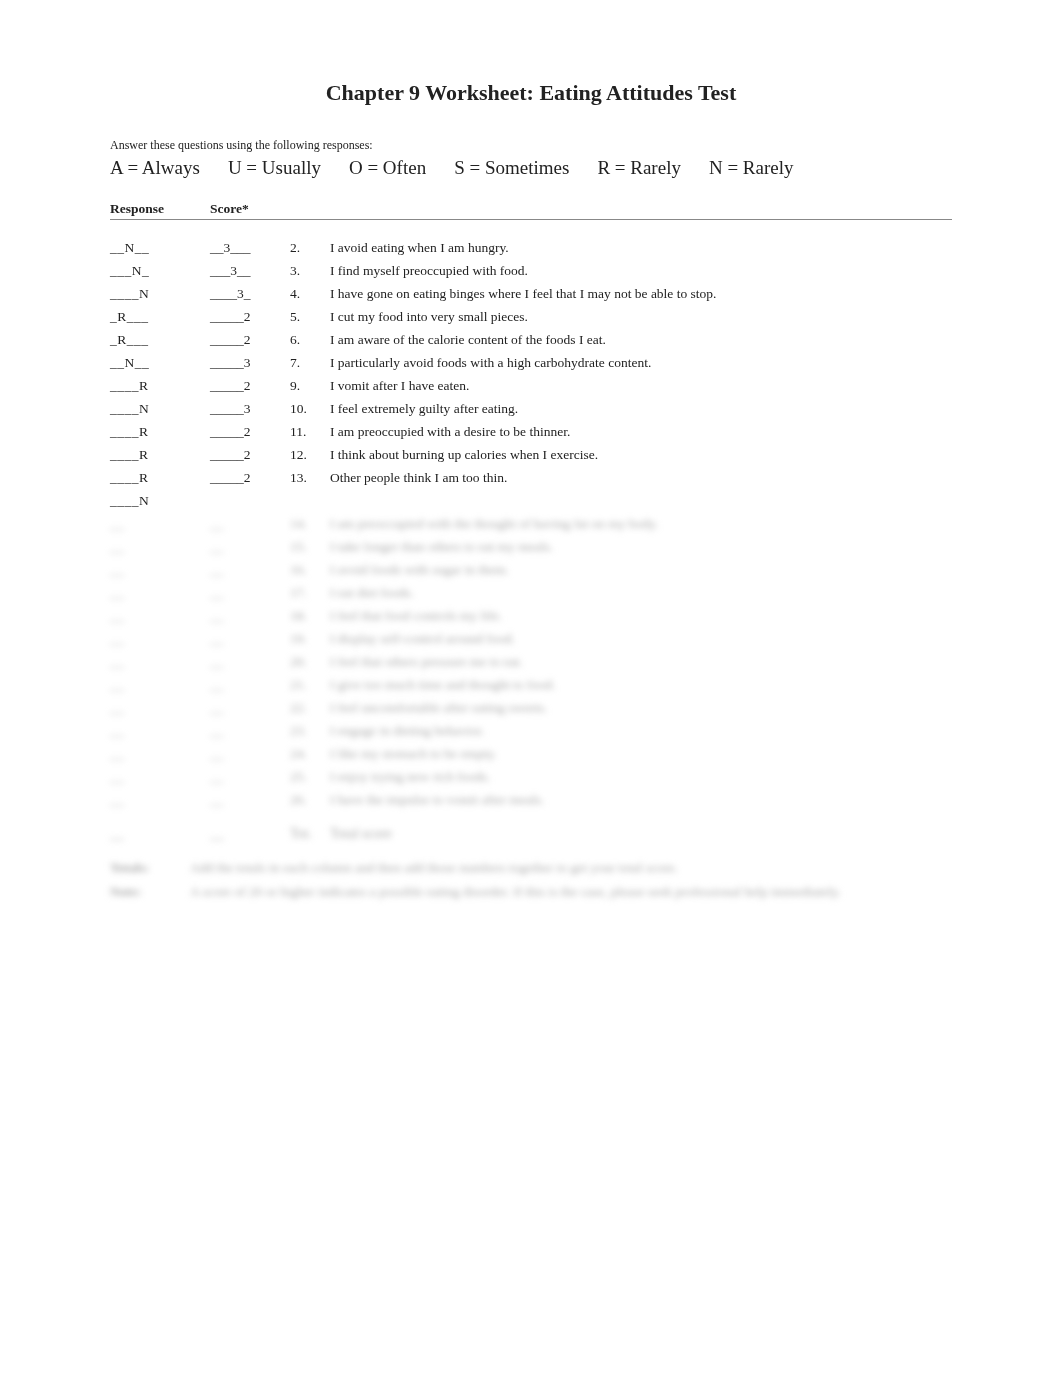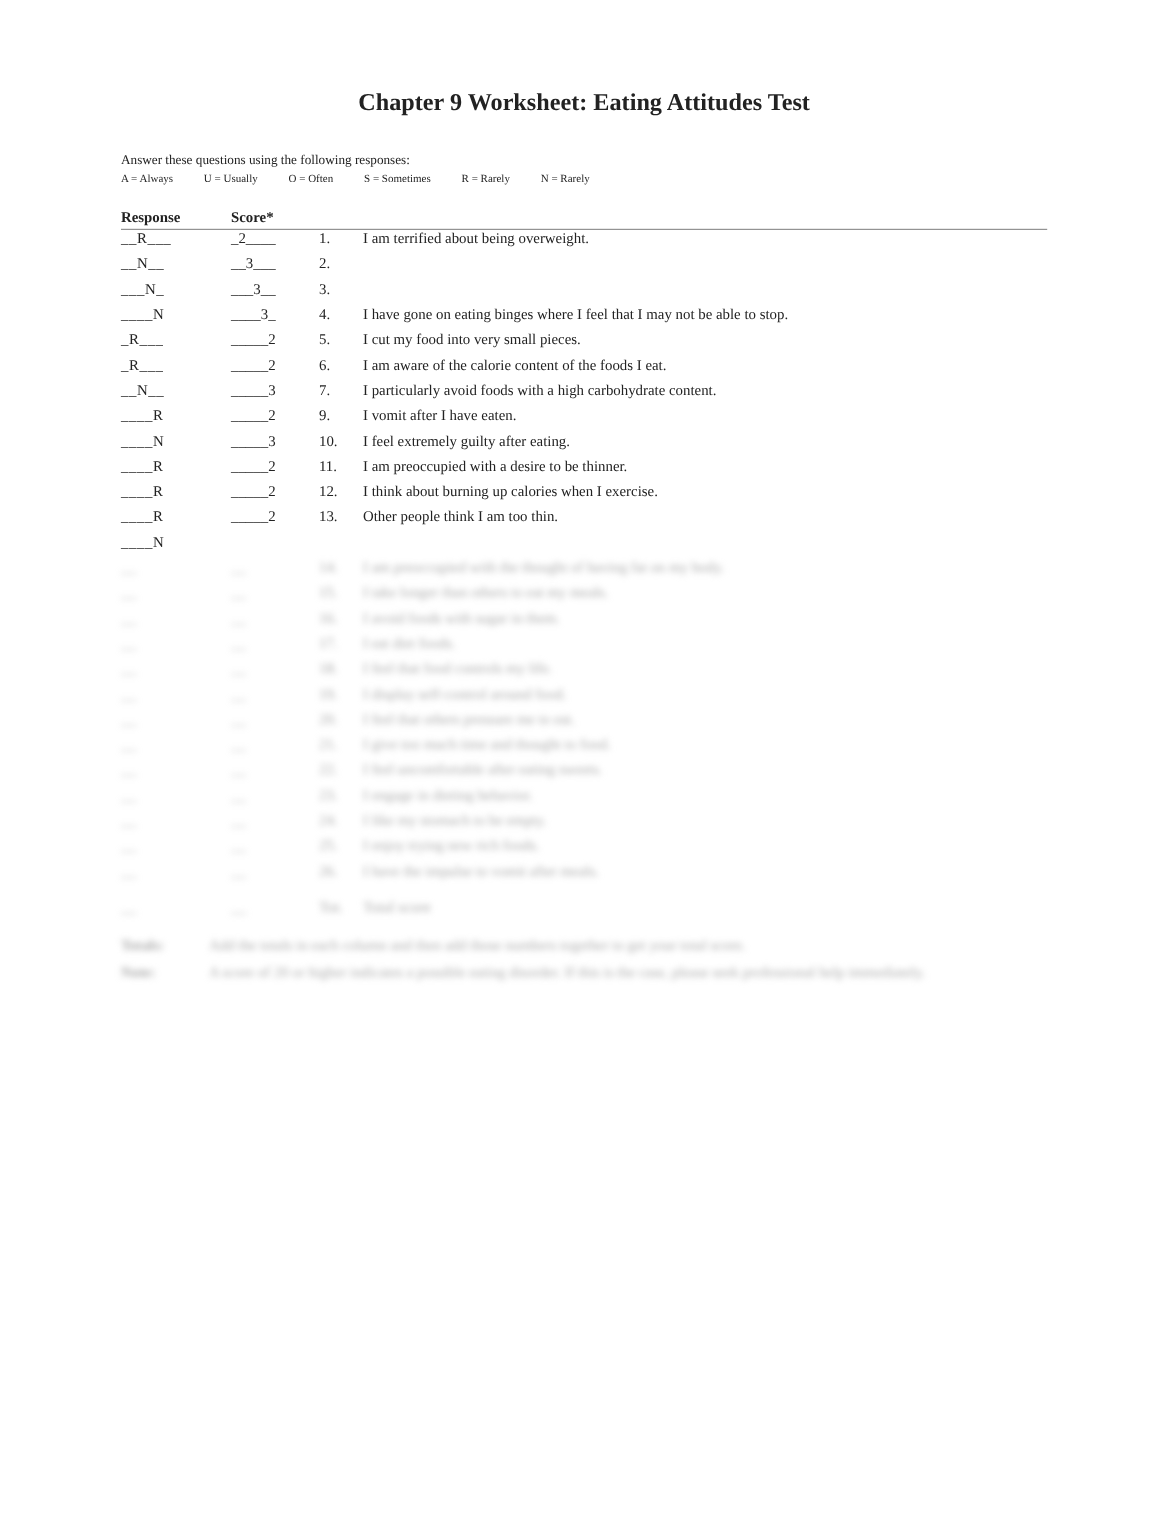--- a/index.html
+++ b/index.html
@@ -29,7 +29,7 @@
     .legend {
       display: flex;
       gap: 28px;
-      font-size: 10px;
+      font-size: 19px;
       margin-bottom: 22px;
     }
     .table-header {

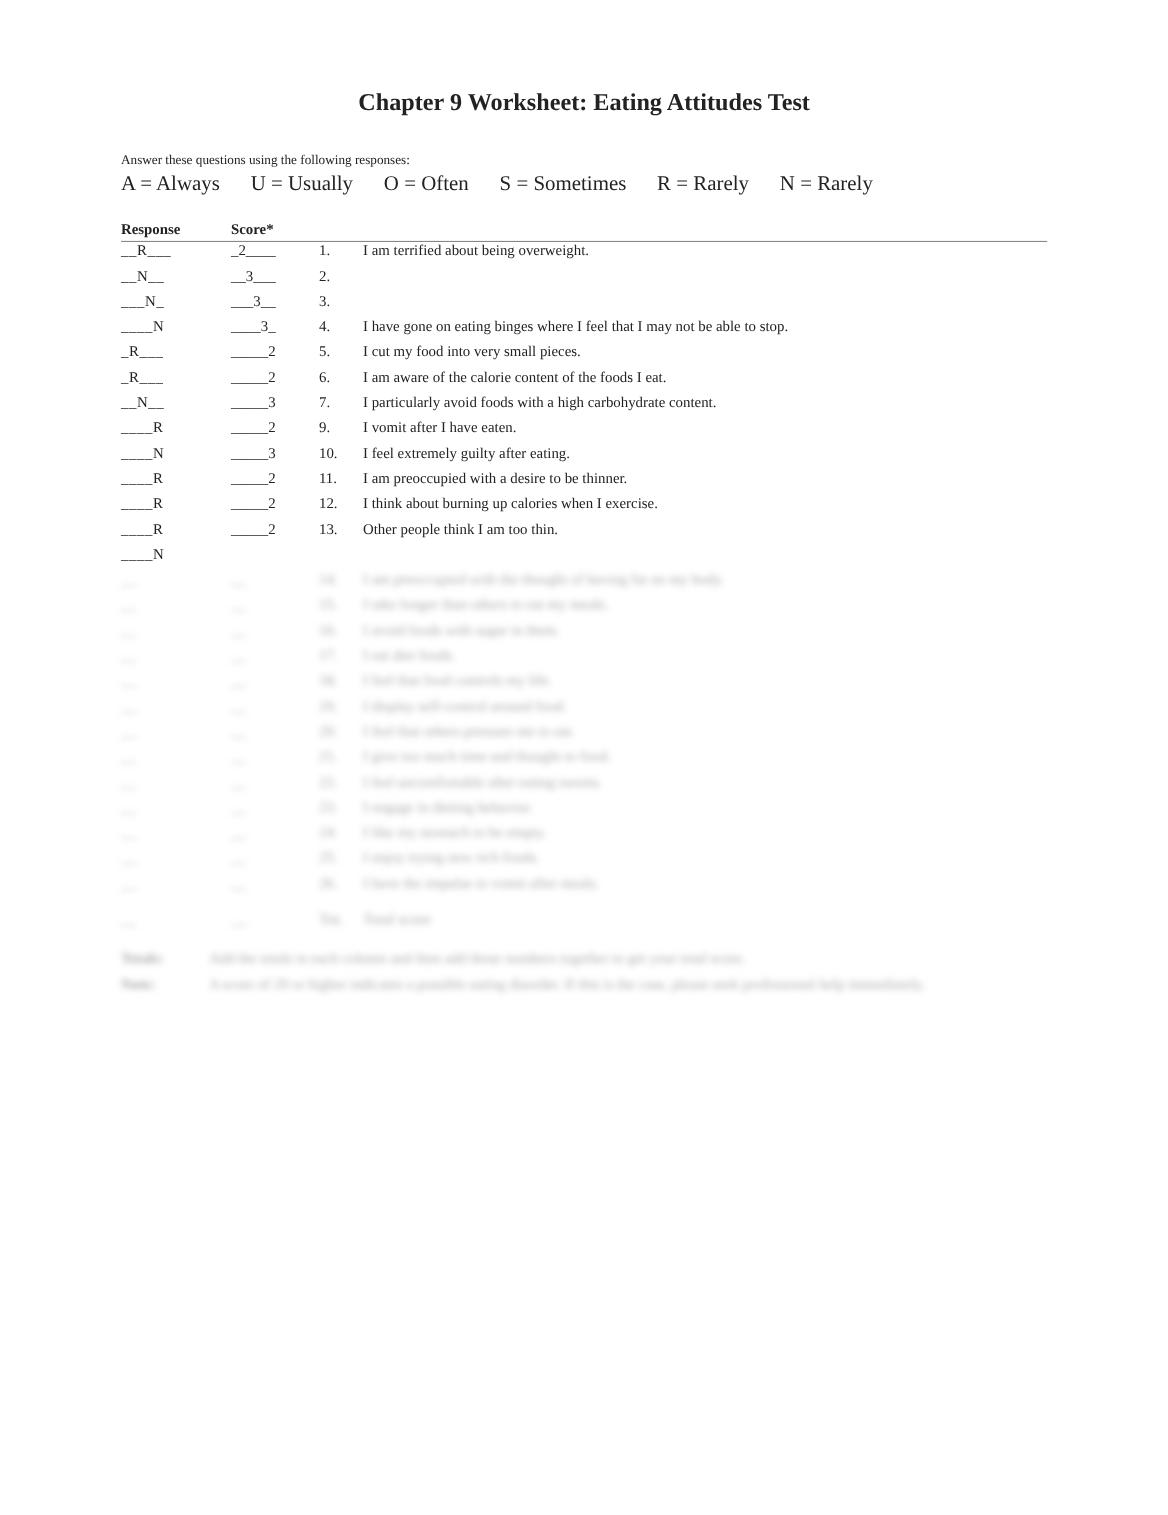--- a/index.html
+++ b/index.html
@@ -38,7 +38,7 @@
       font-weight: bold;
       border-bottom: 1px solid #888;
       padding-bottom: 2px;
-      margin-bottom: 0;
+      margin-bottom: 20px;
       justify-content: center;
     }
     .col-response { width: 100px; }

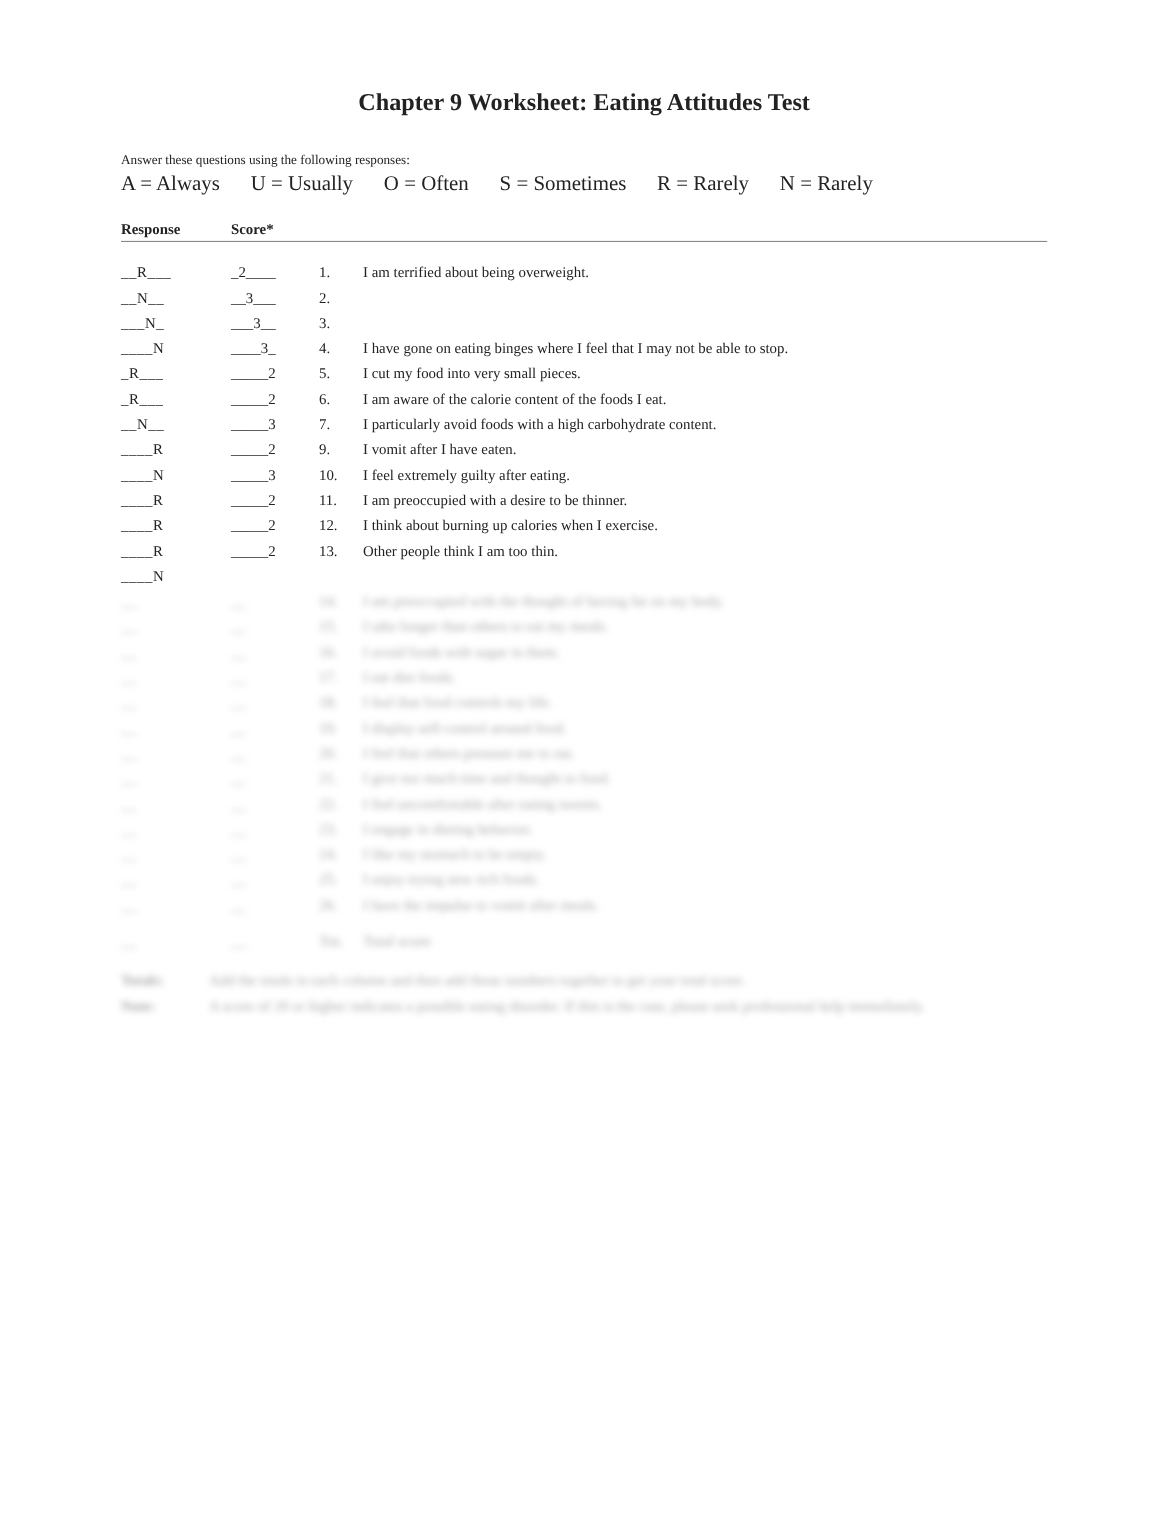--- a/index.html
+++ b/index.html
@@ -122,12 +122,6 @@
 
   <div id="visible-rows">
       <div class="row">
-    <div class="col-response">__R___</div>
-    <div class="col-score">_2____</div>
-    <div class="col-num">1.</div>
-    <div class="col-text">I am terrified about being overweight.</div>
-  </div>
-      <div class="row">
     <div class="col-response">__N__</div>
     <div class="col-score">__3___</div>
     <div class="col-num">2.</div>

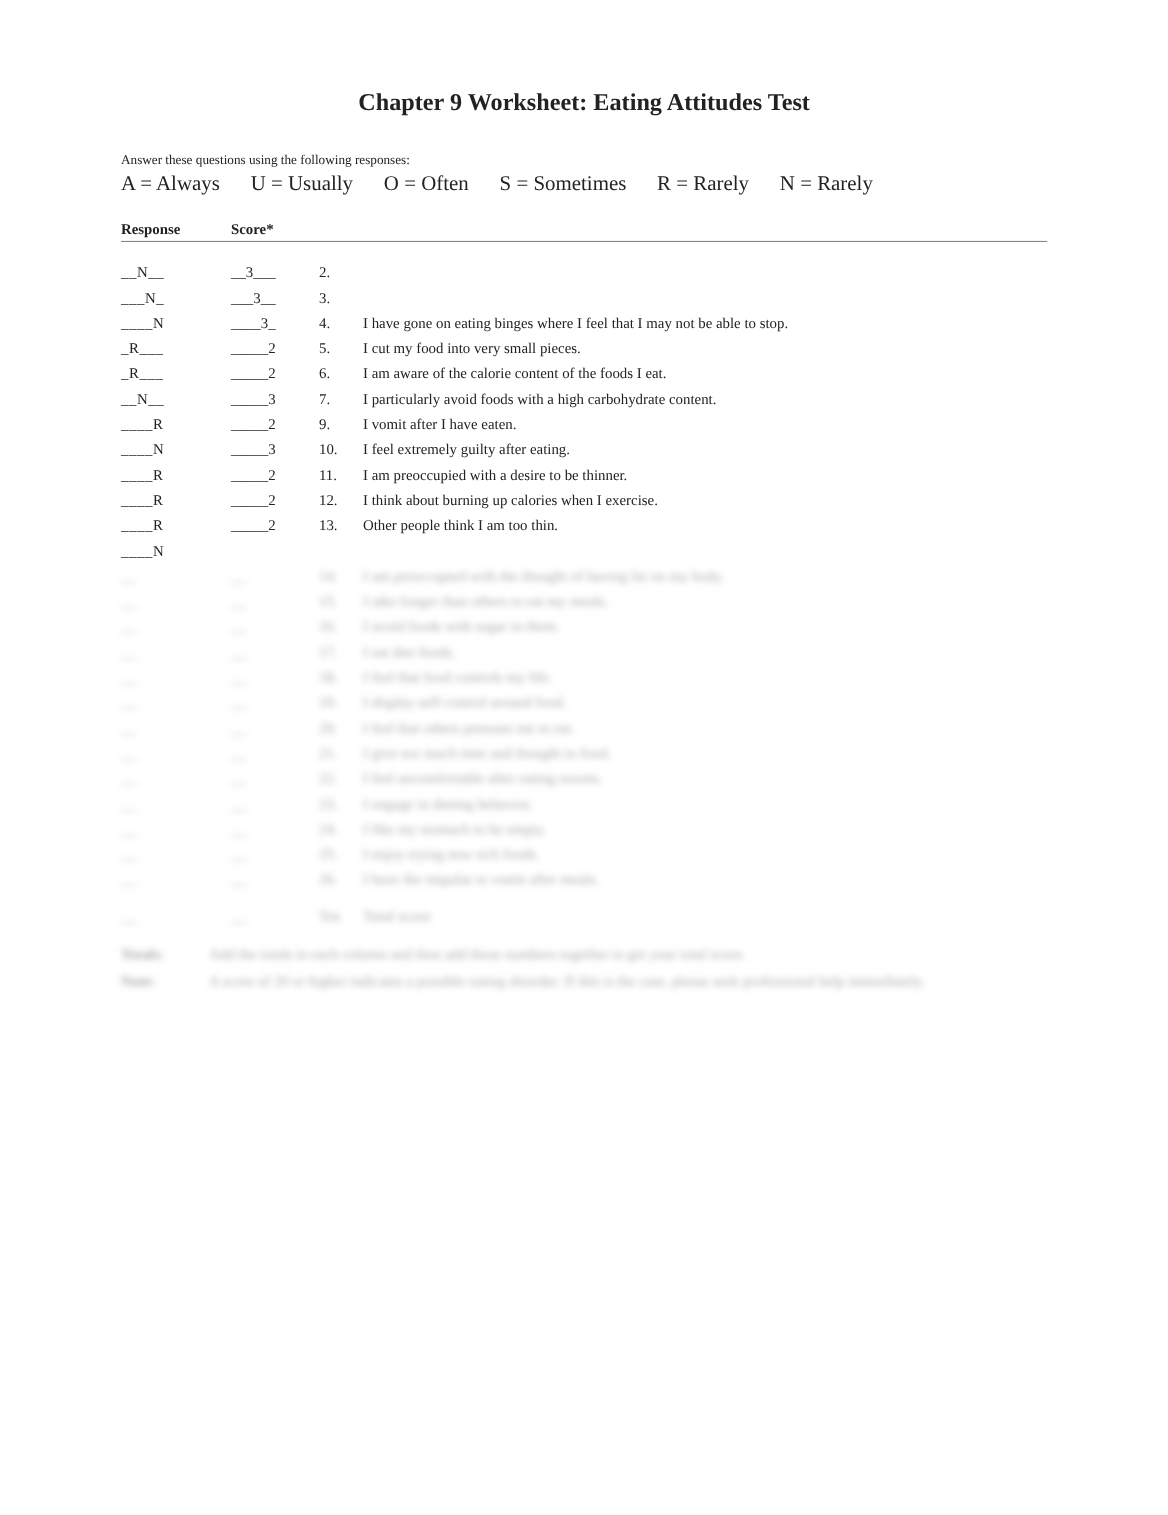--- a/index.html
+++ b/index.html
@@ -125,6 +125,7 @@
     <div class="col-response">__N__</div>
     <div class="col-score">__3___</div>
     <div class="col-num">2.</div>
+    <div class="col-text">I avoid eating when I am hungry.</div>
   </div>
       <div class="row">
     <div class="col-response">___N_</div>

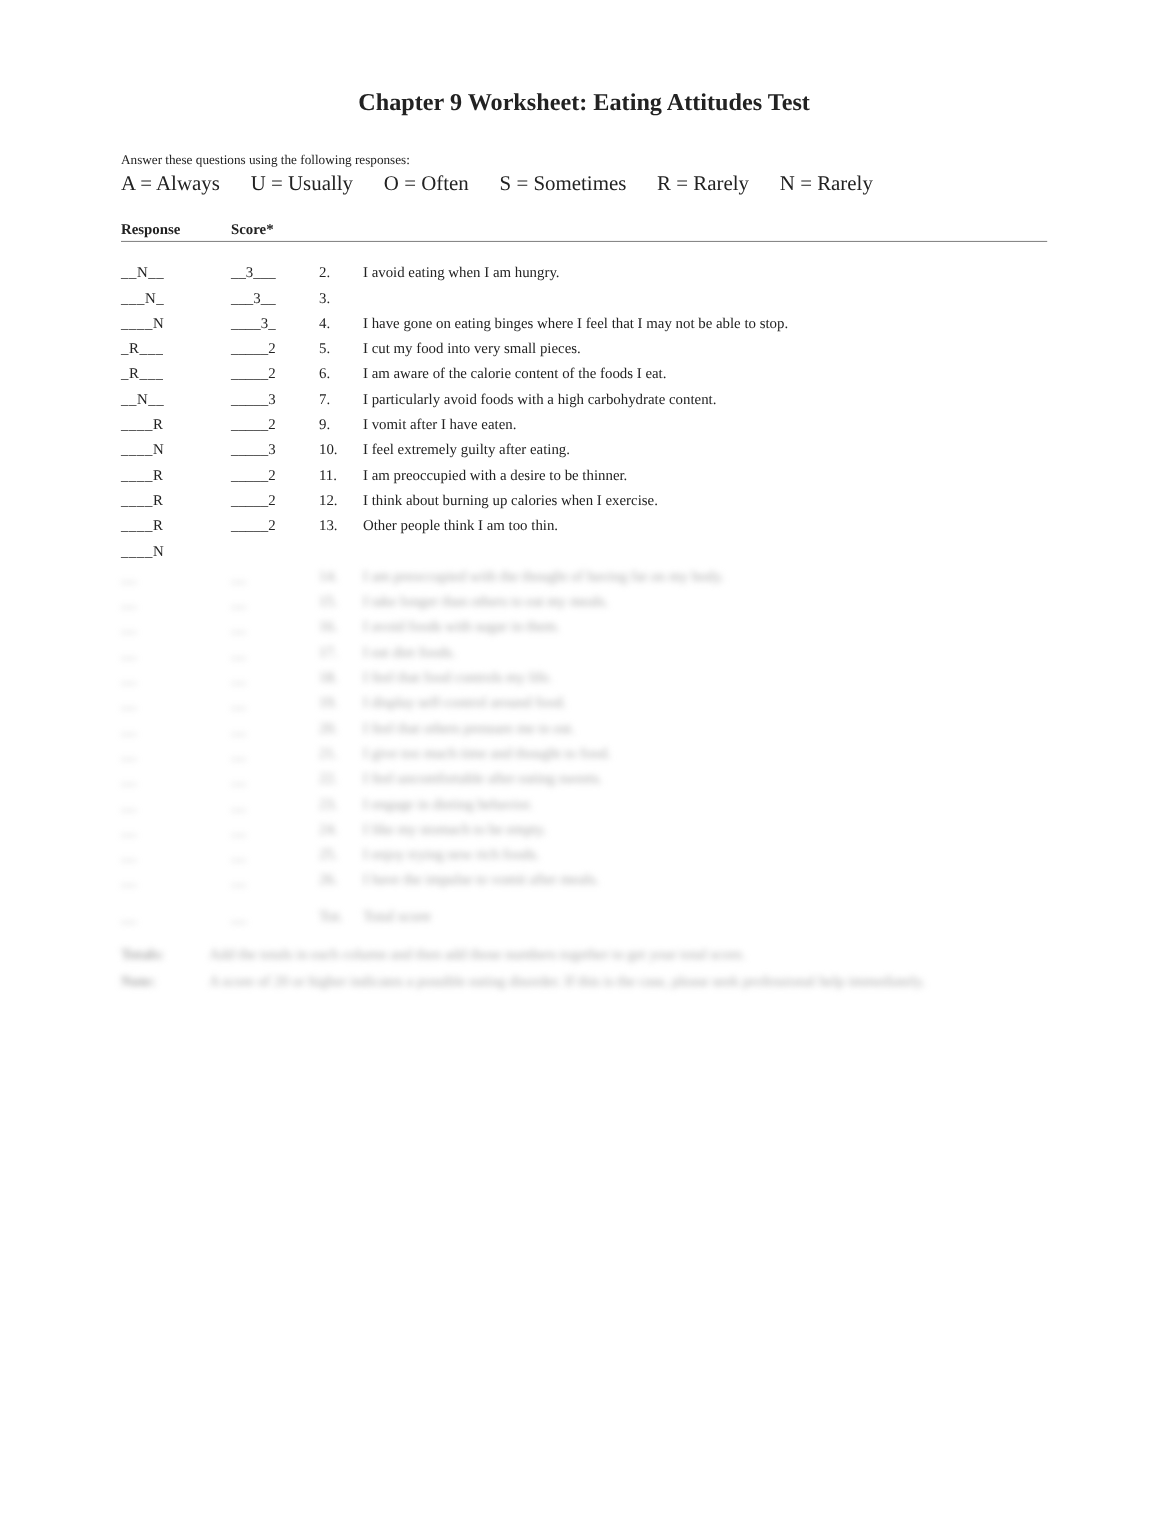--- a/index.html
+++ b/index.html
@@ -131,6 +131,7 @@
     <div class="col-response">___N_</div>
     <div class="col-score">___3__</div>
     <div class="col-num">3.</div>
+    <div class="col-text">I find myself preoccupied with food.</div>
   </div>
       <div class="row">
     <div class="col-response">____N</div>

